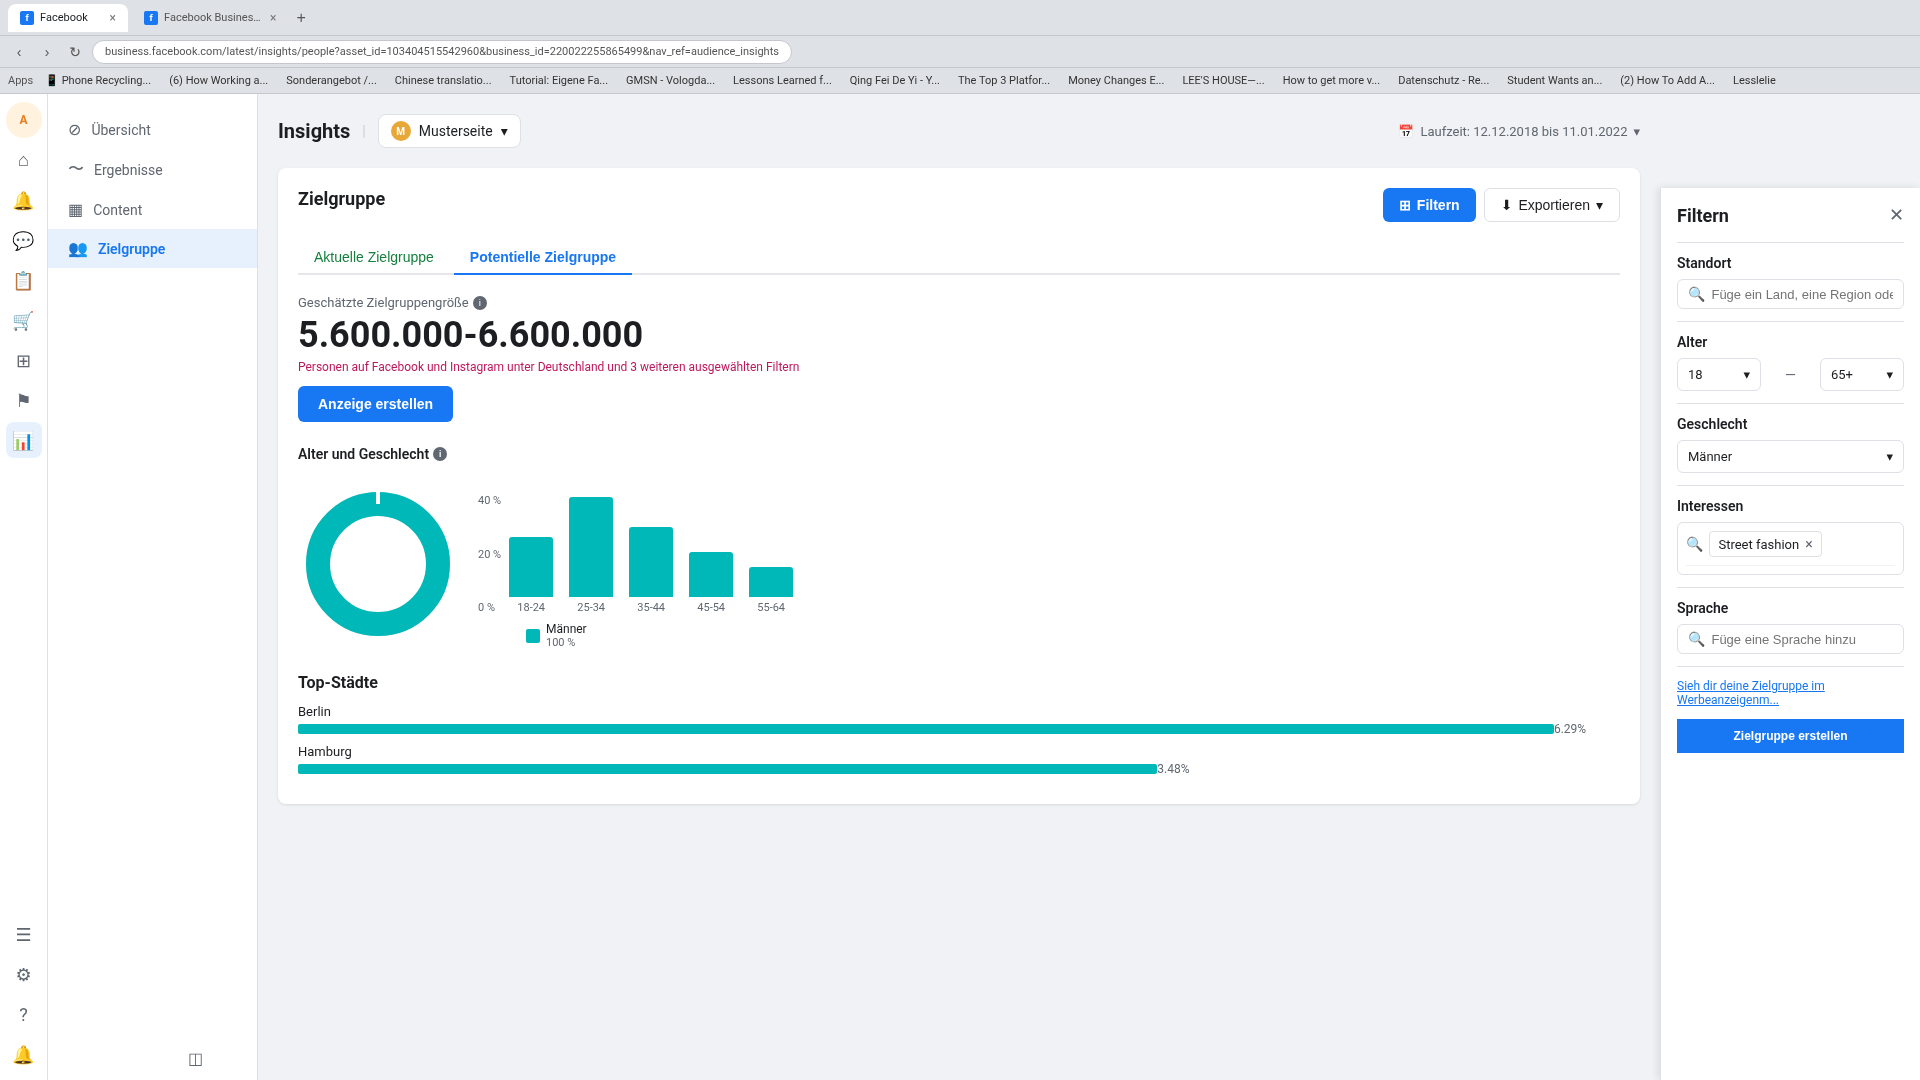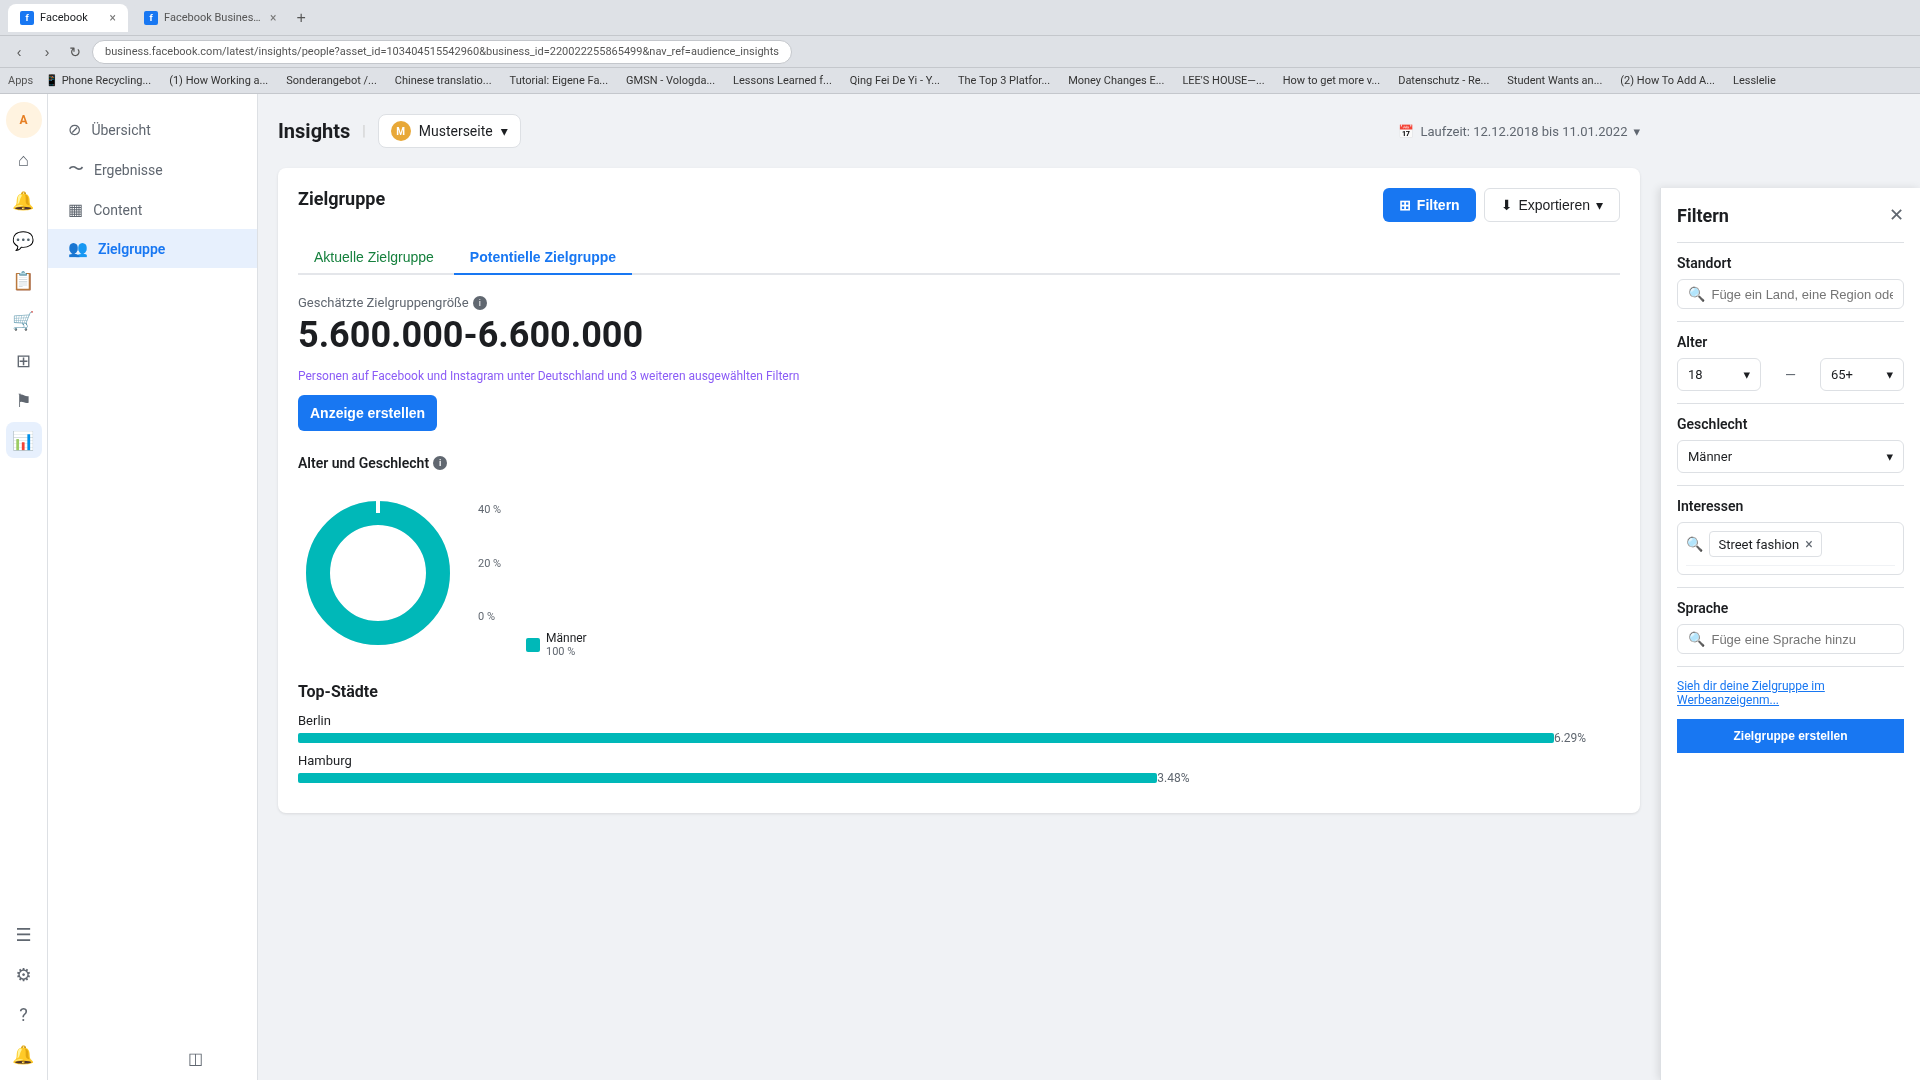--- a/index.html
+++ b/index.html
@@ -128,7 +128,7 @@
       <span>📱 Phone Recycling...</span>
     </div>
   <div class="bookmark-item">
-      <span>(1) How Working a...</span>
+      <span>(6) How Working a...</span>
     </div>
   <div class="bookmark-item">
       <span>Sonderangebot /...</span>

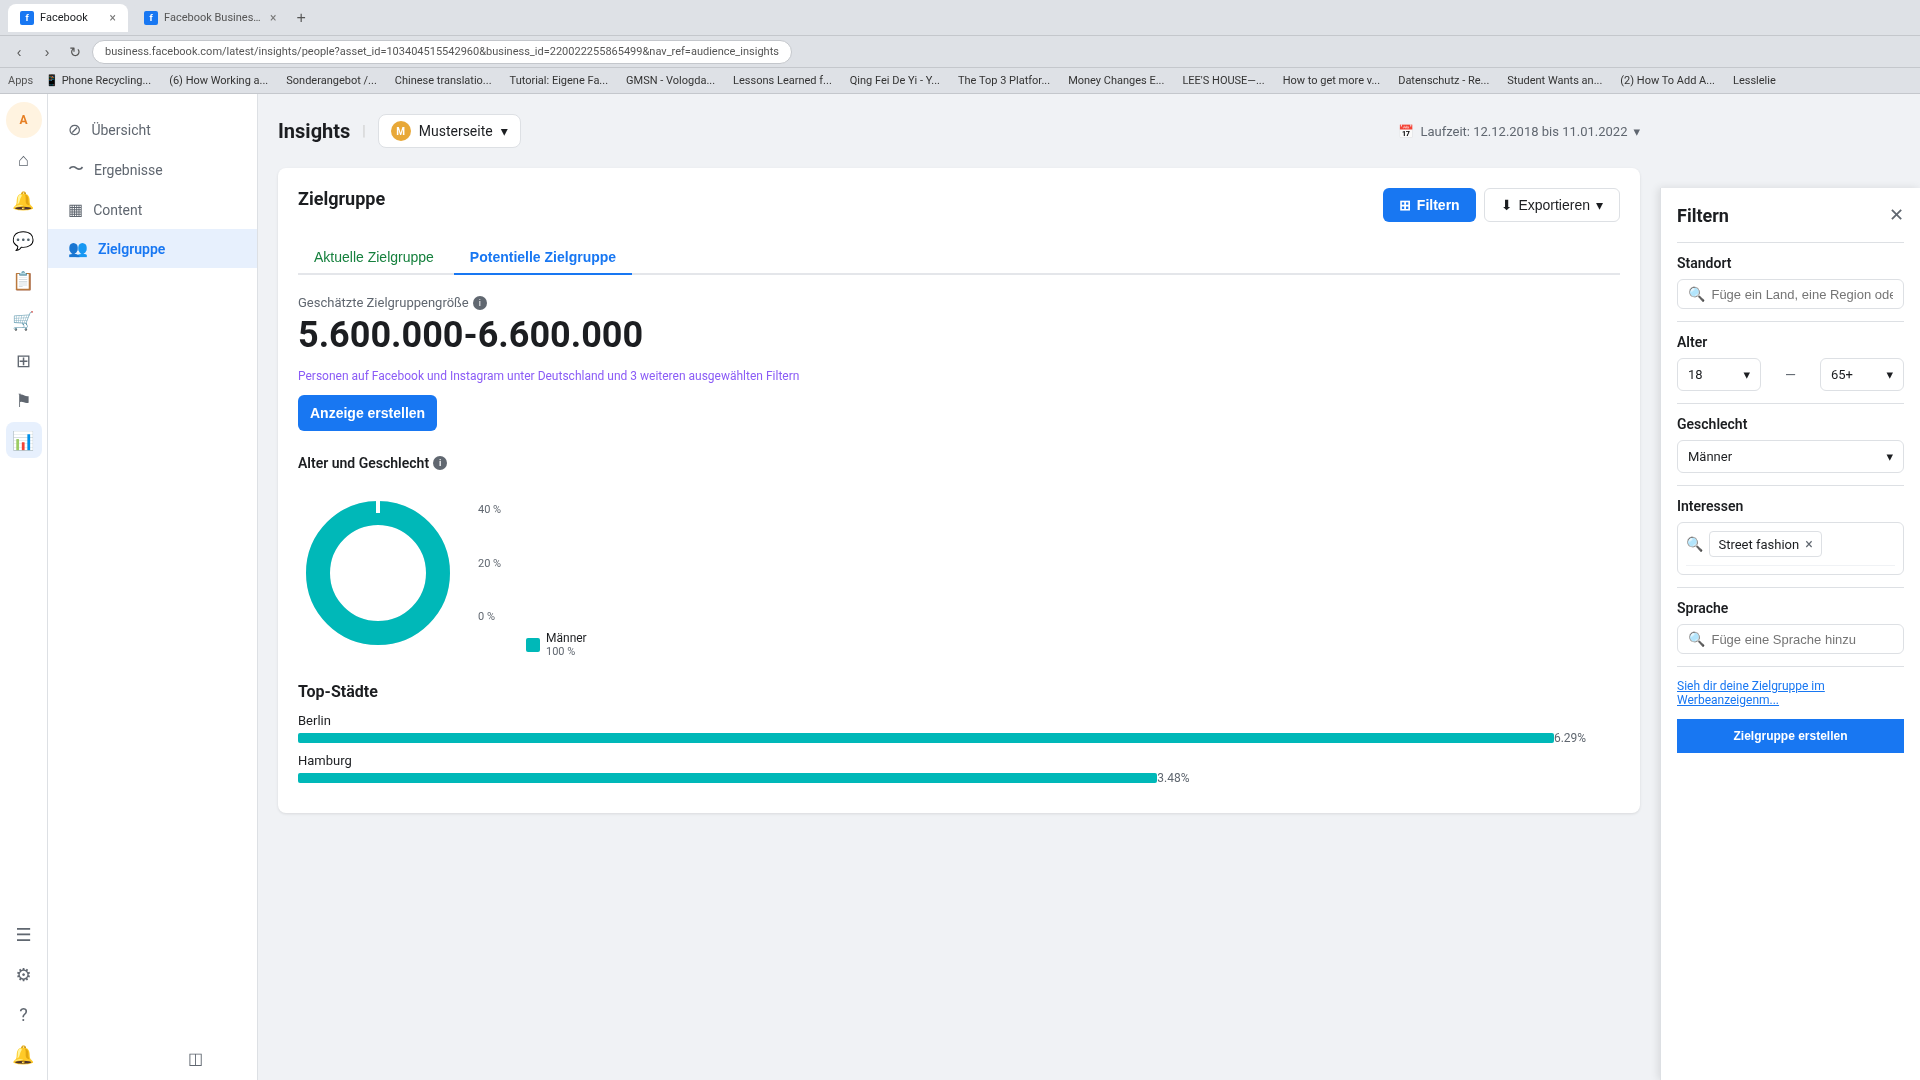--- a/index.html
+++ b/index.html
@@ -59,7 +59,7 @@
     .stat-label { font-size: 13px; color: #606770; margin-bottom: 4px; display: flex; align-items: center; gap: 4px; }
     .info-icon { width: 14px; height: 14px; background: #606770; border-radius: 50%; color: white; font-size: 9px; display: inline-flex; align-items: center; justify-content: center; cursor: pointer; }
     .stat-value { font-size: 36px; font-weight: 700; color: #1c1e21; }
-    .stat-desc { font-size: 12px; color: #8b5cf6; margin-top: 13px; }
+    .stat-desc { font-size: 12px; color: #be185d; margin-top: 4px; }
     .btn-create { background: #1877f2; color: white; border: none; border-radius: 6px; padding: 10px 12px; font-size: 14px; cursor: pointer; font-weight: 600; margin-top: 12px; }
 
     

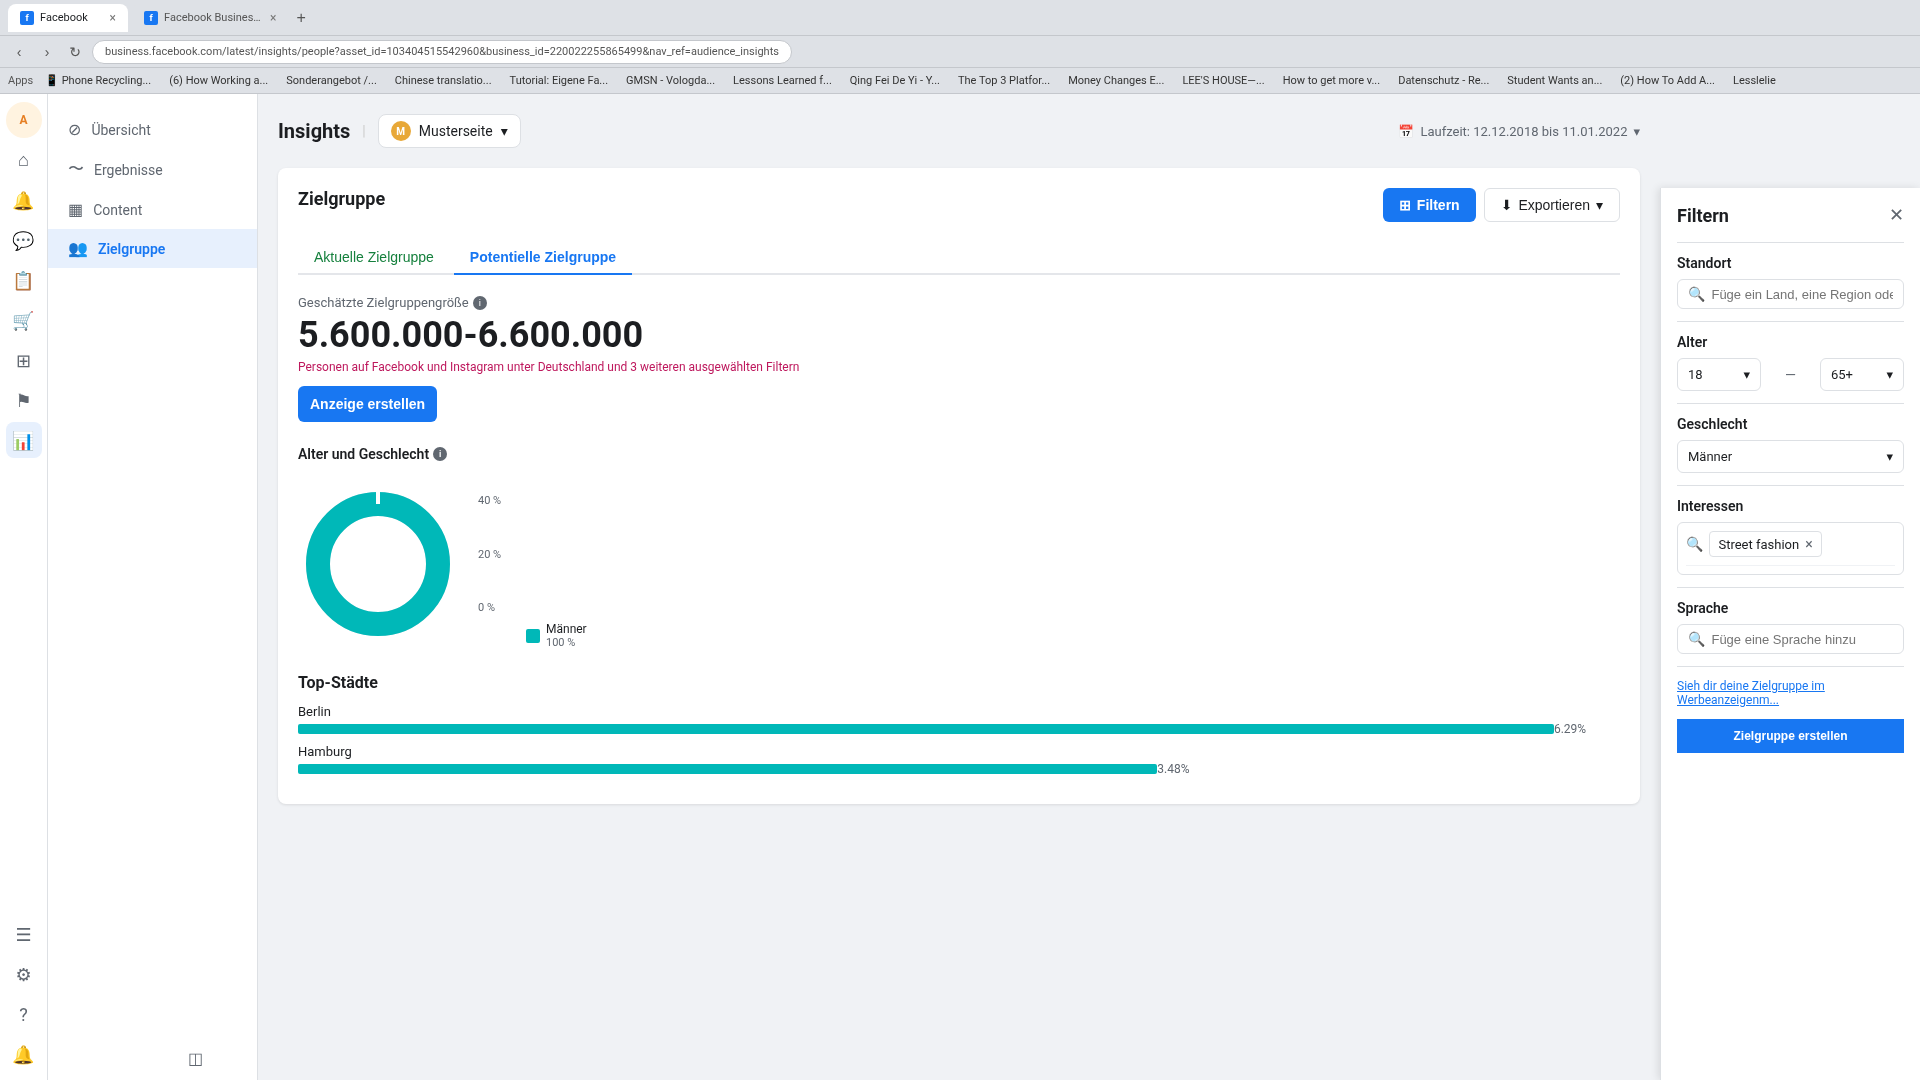--- a/index.html
+++ b/index.html
@@ -60,7 +60,7 @@
     .info-icon { width: 14px; height: 14px; background: #606770; border-radius: 50%; color: white; font-size: 9px; display: inline-flex; align-items: center; justify-content: center; cursor: pointer; }
     .stat-value { font-size: 36px; font-weight: 700; color: #1c1e21; }
     .stat-desc { font-size: 12px; color: #be185d; margin-top: 4px; }
-    .btn-create { background: #1877f2; color: white; border: none; border-radius: 6px; padding: 10px 12px; font-size: 14px; cursor: pointer; font-weight: 600; margin-top: 12px; }
+    .btn-create { background: #1877f2; color: white; border: none; border-radius: 6px; padding: 10px 20px; font-size: 14px; cursor: pointer; font-weight: 600; margin-top: 12px; }
 
     
     .chart-section { margin-top: 24px; }

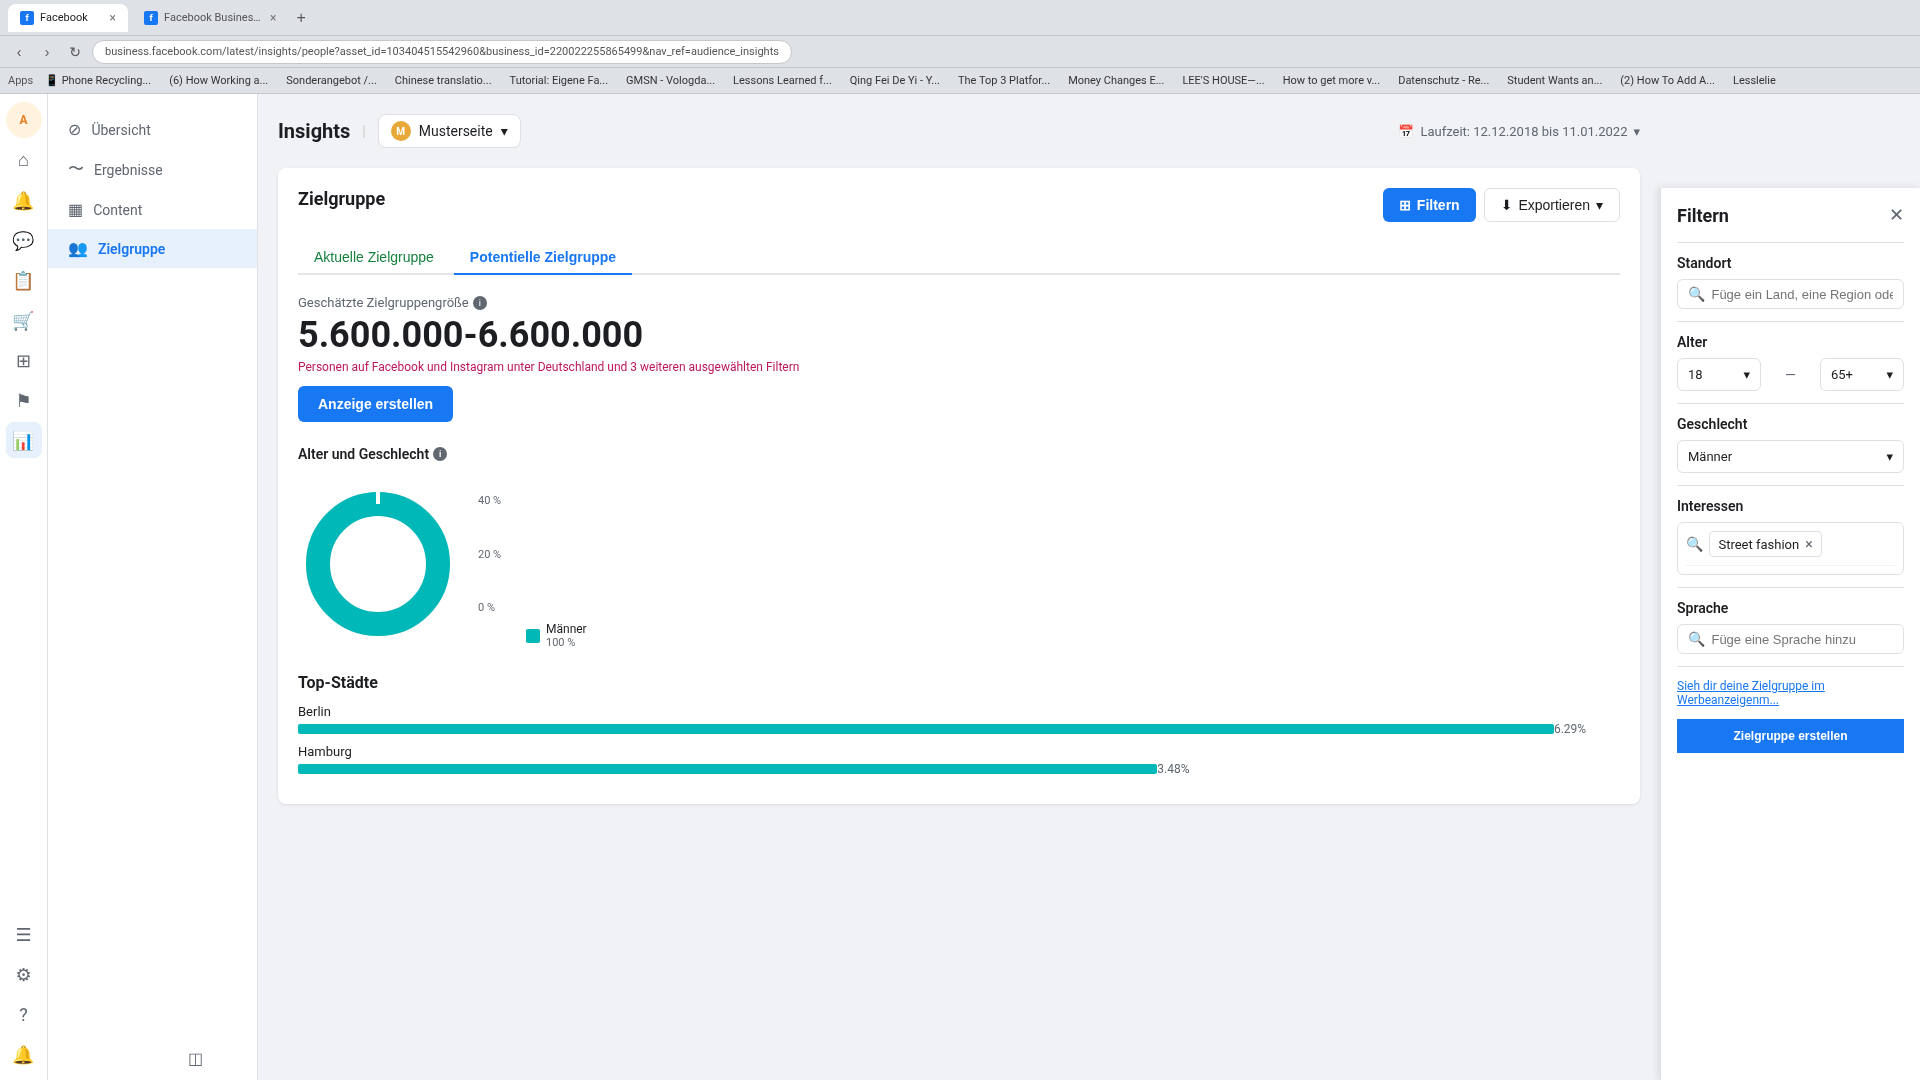--- a/index.html
+++ b/index.html
@@ -291,6 +291,28 @@
                 <span style="font-size:11px;color:#606770;">0 %</span>
               </div>
 
+              <div style="display:flex;align-items:flex-end;gap:16px;">
+                <div style="display:flex;flex-direction:column;align-items:center;gap:4px;">
+                  <div style="width:44px;height:60px;background:#00b8b8;border-radius:3px 3px 0 0;"></div>
+                  <span style="font-size:11px;color:#606770;">18-24</span>
+                </div>
+                <div style="display:flex;flex-direction:column;align-items:center;gap:4px;">
+                  <div style="width:44px;height:100px;background:#00b8b8;border-radius:3px 3px 0 0;"></div>
+                  <span style="font-size:11px;color:#606770;">25-34</span>
+                </div>
+                <div style="display:flex;flex-direction:column;align-items:center;gap:4px;">
+                  <div style="width:44px;height:70px;background:#00b8b8;border-radius:3px 3px 0 0;"></div>
+                  <span style="font-size:11px;color:#606770;">35-44</span>
+                </div>
+                <div style="display:flex;flex-direction:column;align-items:center;gap:4px;">
+                  <div style="width:44px;height:45px;background:#00b8b8;border-radius:3px 3px 0 0;"></div>
+                  <span style="font-size:11px;color:#606770;">45-54</span>
+                </div>
+                <div style="display:flex;flex-direction:column;align-items:center;gap:4px;">
+                  <div style="width:44px;height:30px;background:#00b8b8;border-radius:3px 3px 0 0;"></div>
+                  <span style="font-size:11px;color:#606770;">55-64</span>
+                </div>
+              </div>
             </div>
 
             <div style="display:flex;align-items:center;gap:6px;margin-top:8px;margin-left:48px;">

